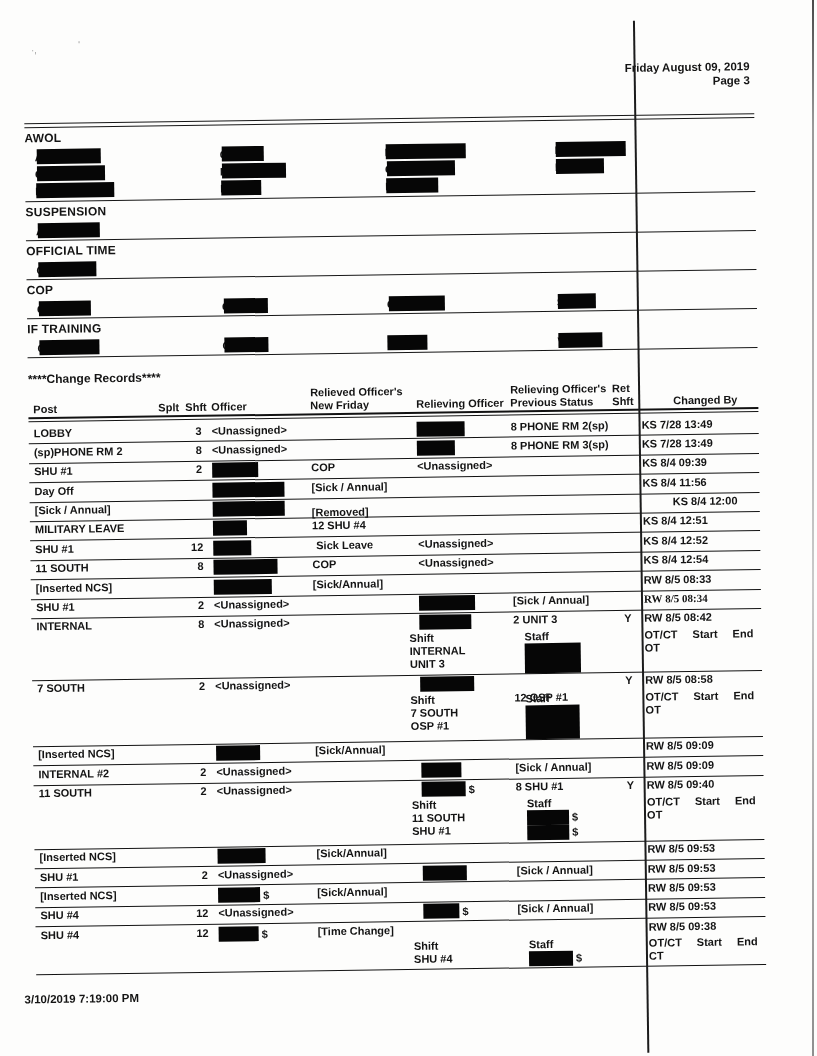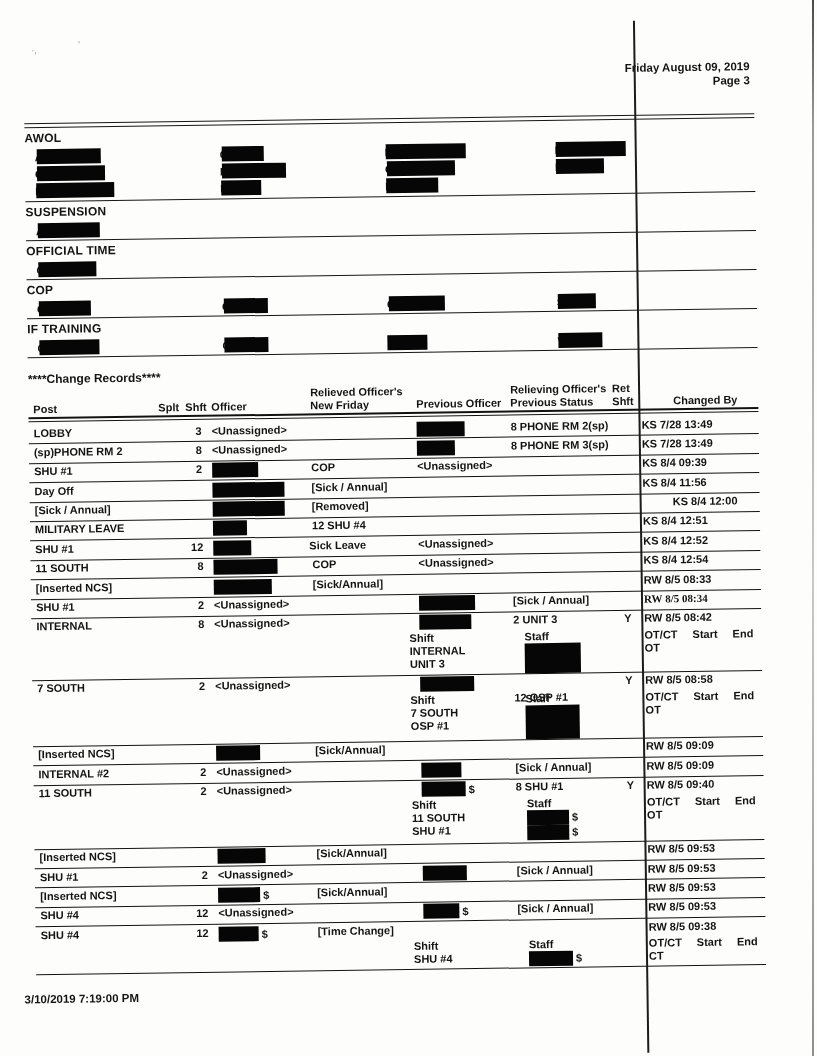--- a/index.html
+++ b/index.html
@@ -124,7 +124,7 @@
         <span class="hl" style="left:157px">Shft</span>
         <span class="hl" style="left:183px">Officer</span>
         <span class="hl2" style="left:282px"><span>Relieved Officer's</span><br><span>New Friday</span></span>
-        <span class="hl" style="left:388px">Previous Officer</span>
+        <span class="hl" style="left:388px">Relieving Officer</span>
         <span class="hl2" style="left:482px"><span>Relieving Officer's</span><br><span>Previous  Status</span></span>
         <span class="hl2" style="left:584px"><span>Ret</span><br><span>Shft</span></span>
         <span class="hl" style="left:645px">Changed By</span>

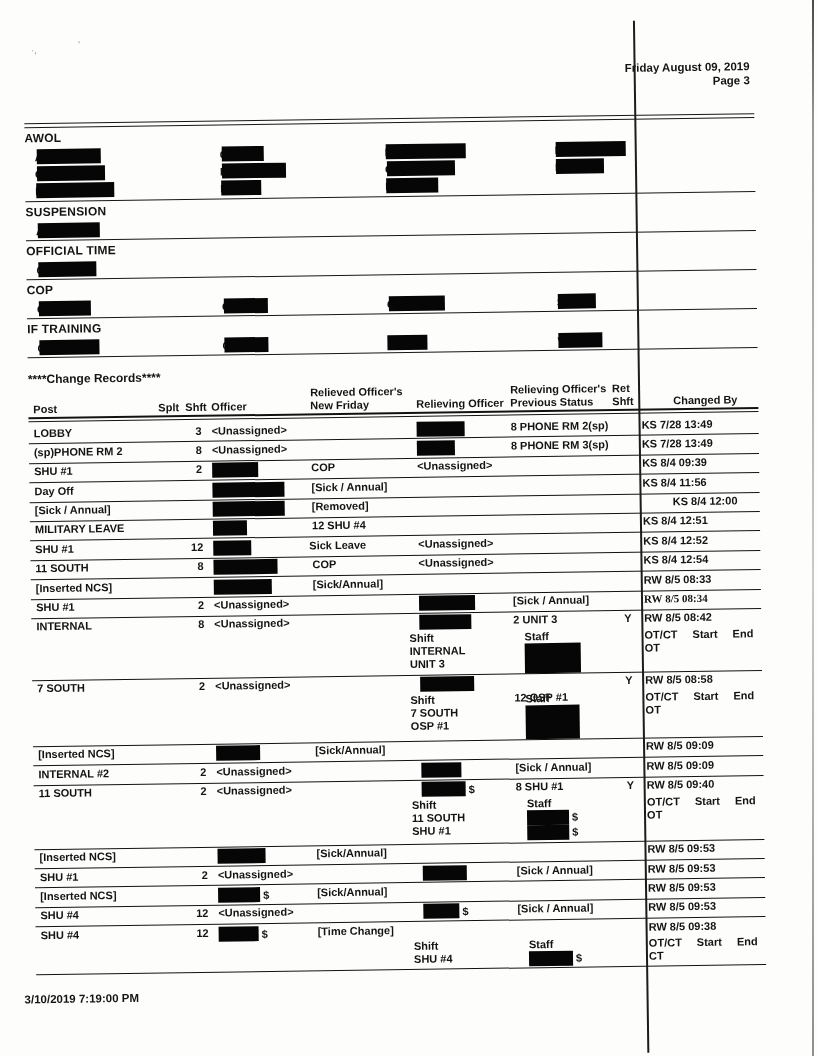--- a/index.html
+++ b/index.html
@@ -164,7 +164,7 @@
           <div class="row" style="height: 19.4px;">
             <div class="cell" style="left: 5px;">[Sick / Annual]</div>
             <div class="cell" style="left: 183px;"><span class="redwrap"><span class="redblk" style="width: 72px;"></span></span></div>
-            <div class="cell" style="left: 282px;">[Removed]</div>
+            <div class="cell" style="left: 282px; margin-top: 6px;">[Removed]</div>
             <div class="cell" style="left: 643px;">KS 8/4 12:00</div>
           </div>
           <div class="row" style="height: 19.4px;">

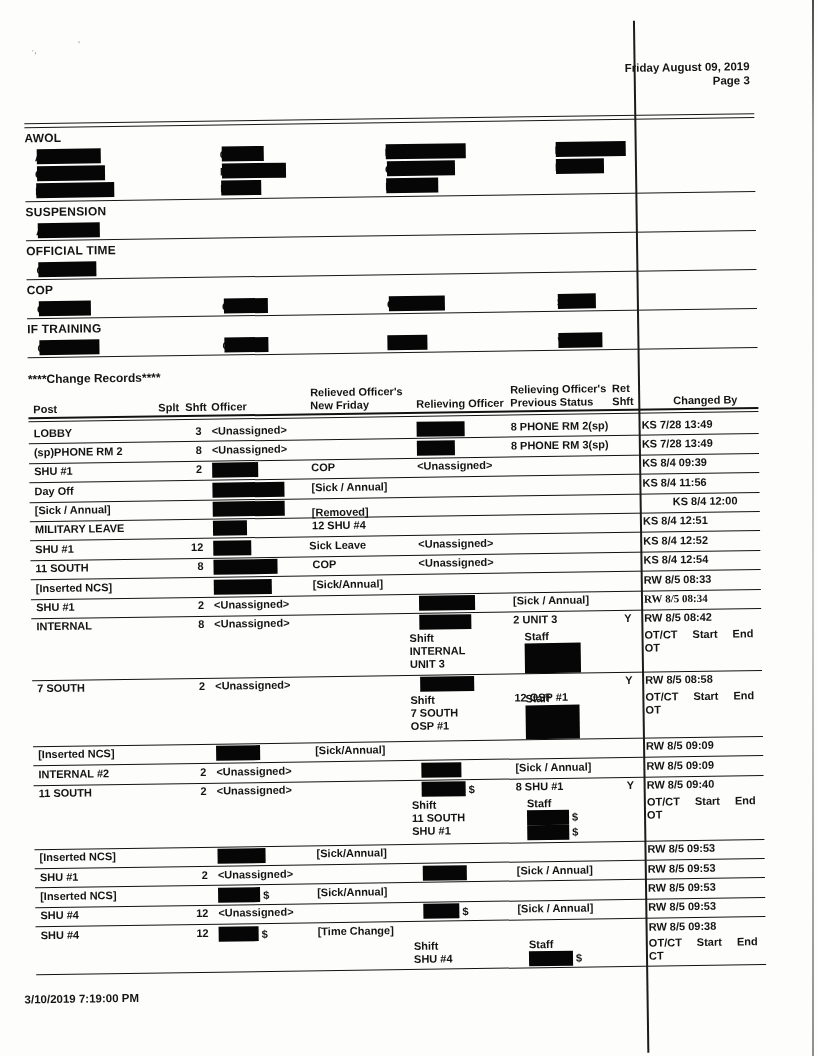--- a/index.html
+++ b/index.html
@@ -177,7 +177,7 @@
             <div class="cell" style="left: 5px;">SHU #1</div>
             <div class="cell shft">12</div>
             <div class="cell" style="left: 183px;"><span class="redwrap"><span class="redblk" style="width: 38px;"></span></span></div>
-            <div class="cell" style="left: 279px;">Sick Leave</div>
+            <div class="cell" style="left: 286px;">Sick Leave</div>
             <div class="cell" style="left: 388px;"><span>&lt;Unassigned&gt;</span></div>
             <div class="cell" style="left: 613px;">KS 8/4 12:52</div>
           </div>

